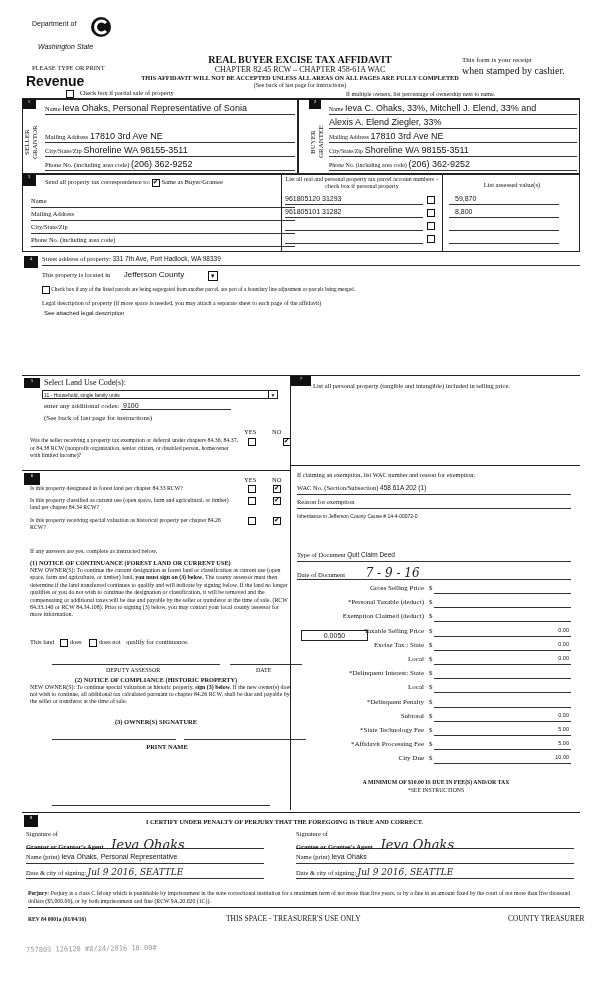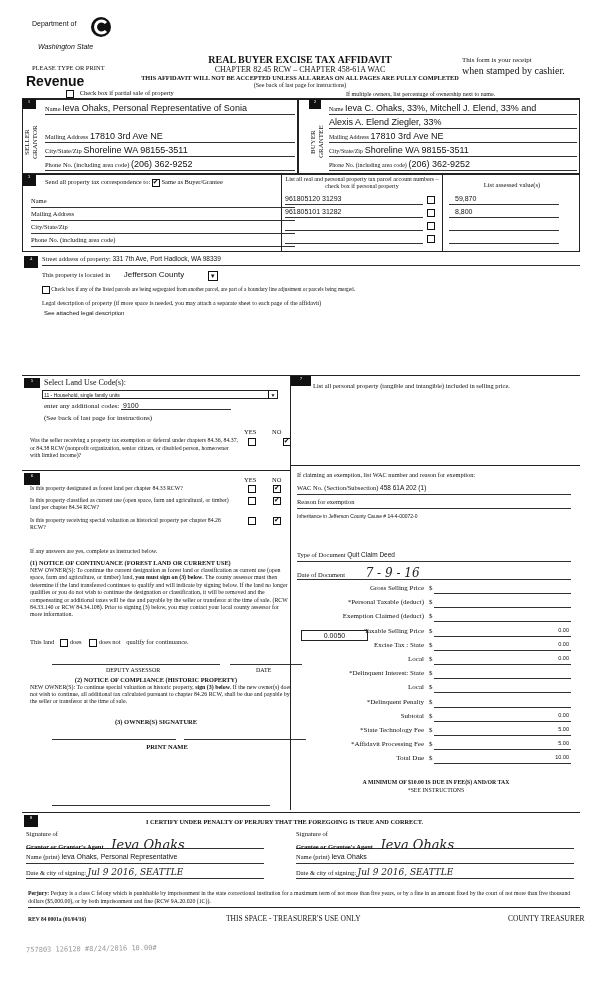--- a/index.html
+++ b/index.html
@@ -305,7 +305,7 @@
         <span class="line right sans" style="position:absolute;left:143px;width:137px;height:10px;font-size:5.5px;padding-right:2px;">5.00</span>
       </div>
       <div style="position: absolute; left: 0px; top: 288.4px; width: 290px; height: 12px;">
-        <span class="right" style="position:absolute;left:0;width:133px;font-size:7px;">Total Due</span>
+        <span class="right" style="position:absolute;left:0;width:133px;font-size:7px;">City Due</span>
         <span style="position:absolute;left:138px;font-size:7px;">$</span>
         <span class="line right sans" style="position:absolute;left:143px;width:137px;height:10px;font-size:5.5px;padding-right:2px;">10.00</span>
       </div>

